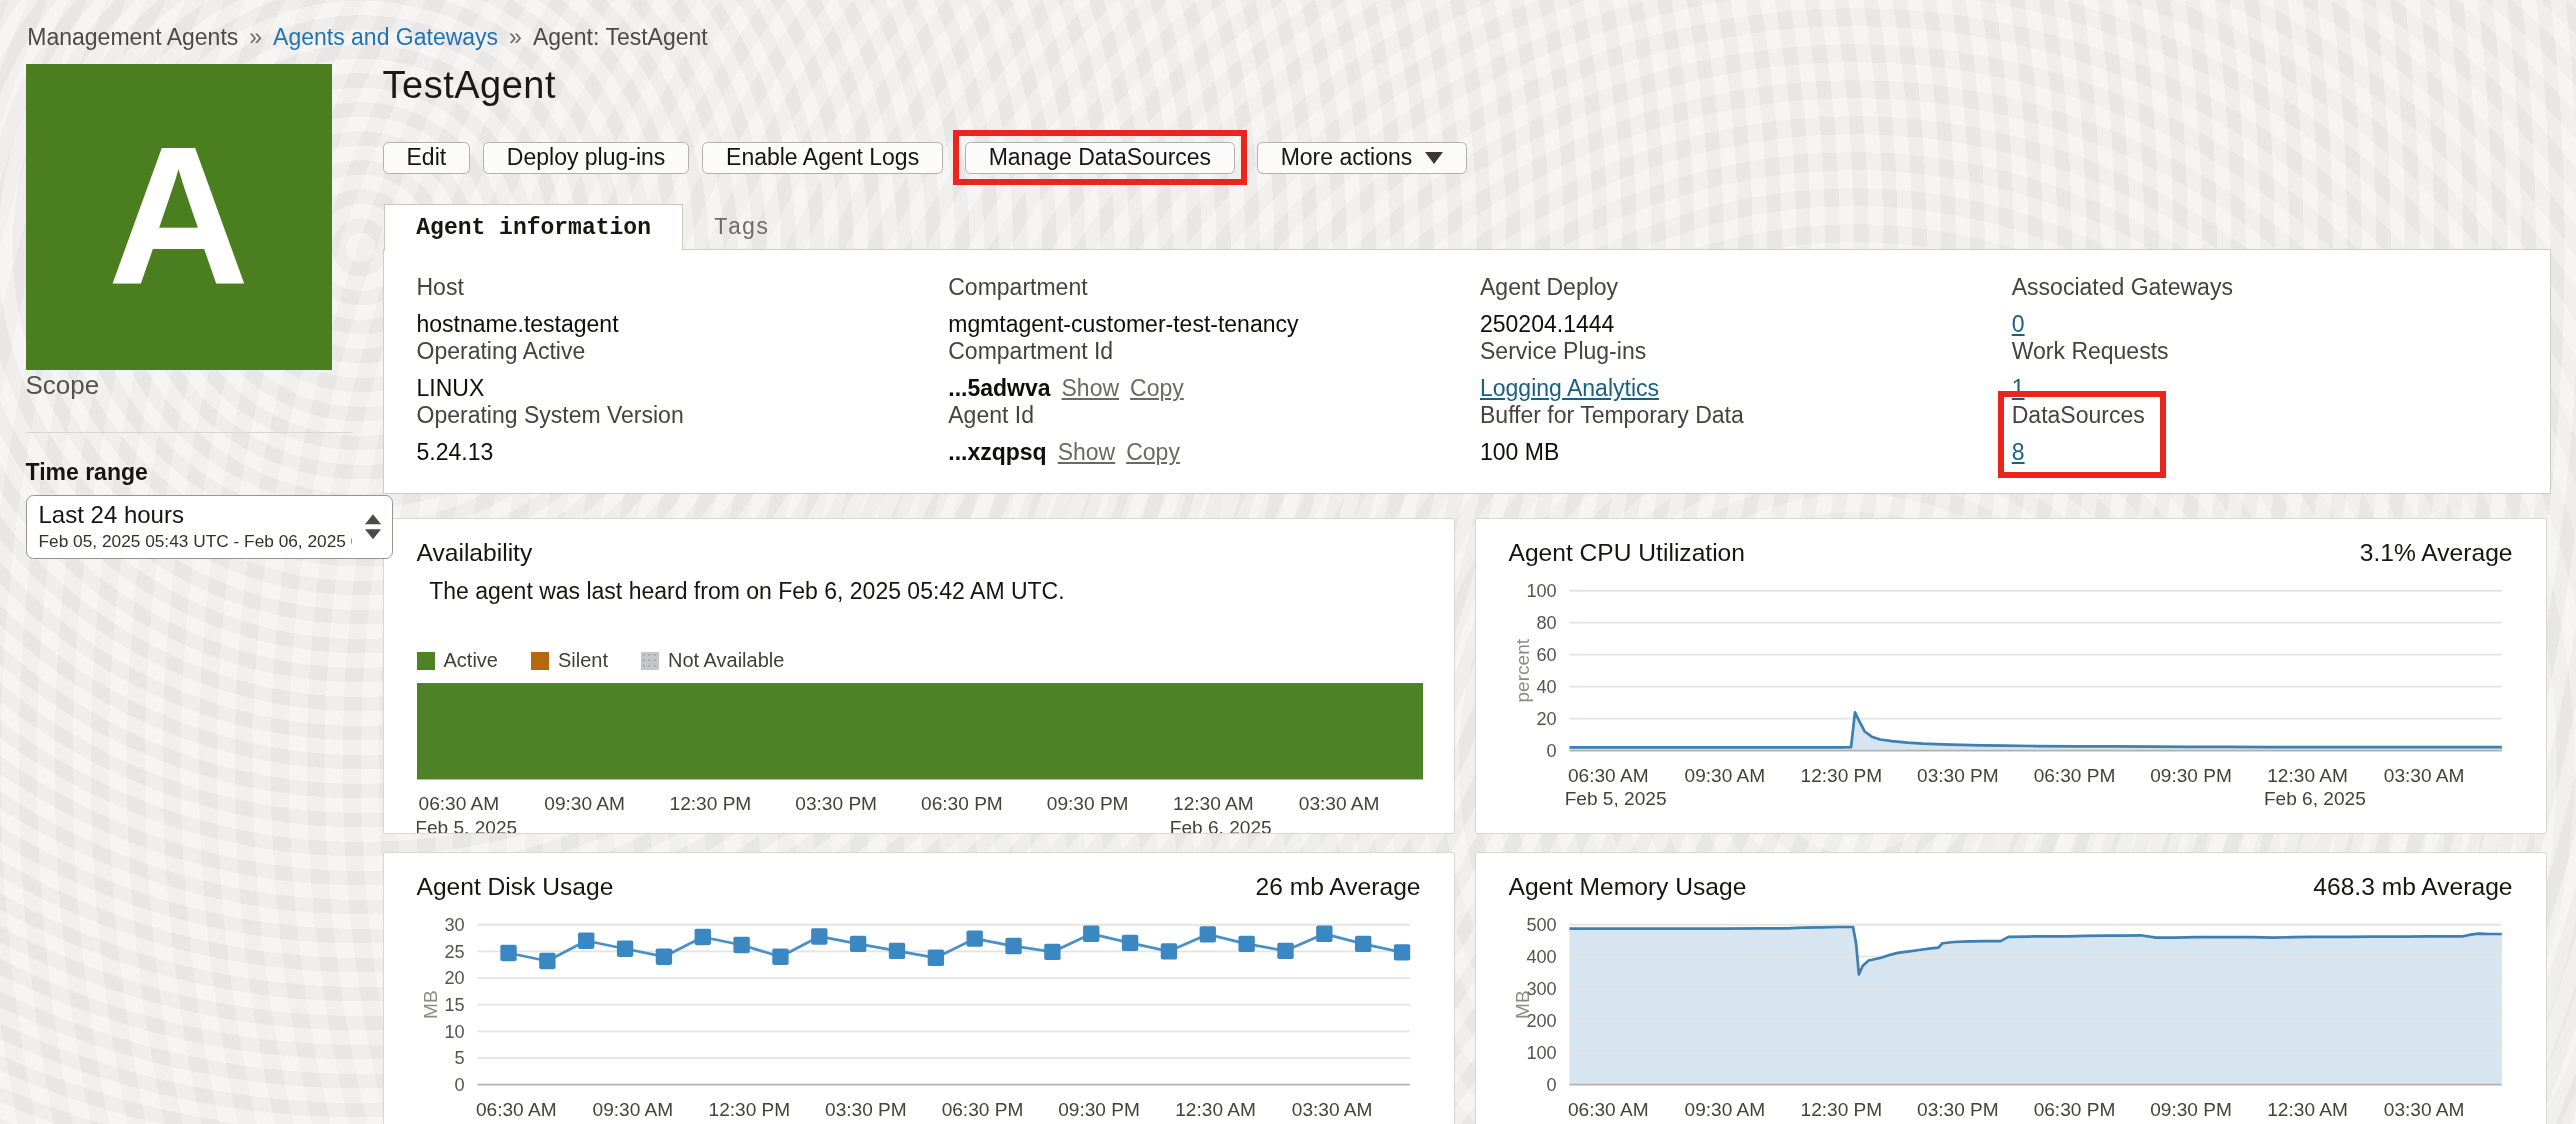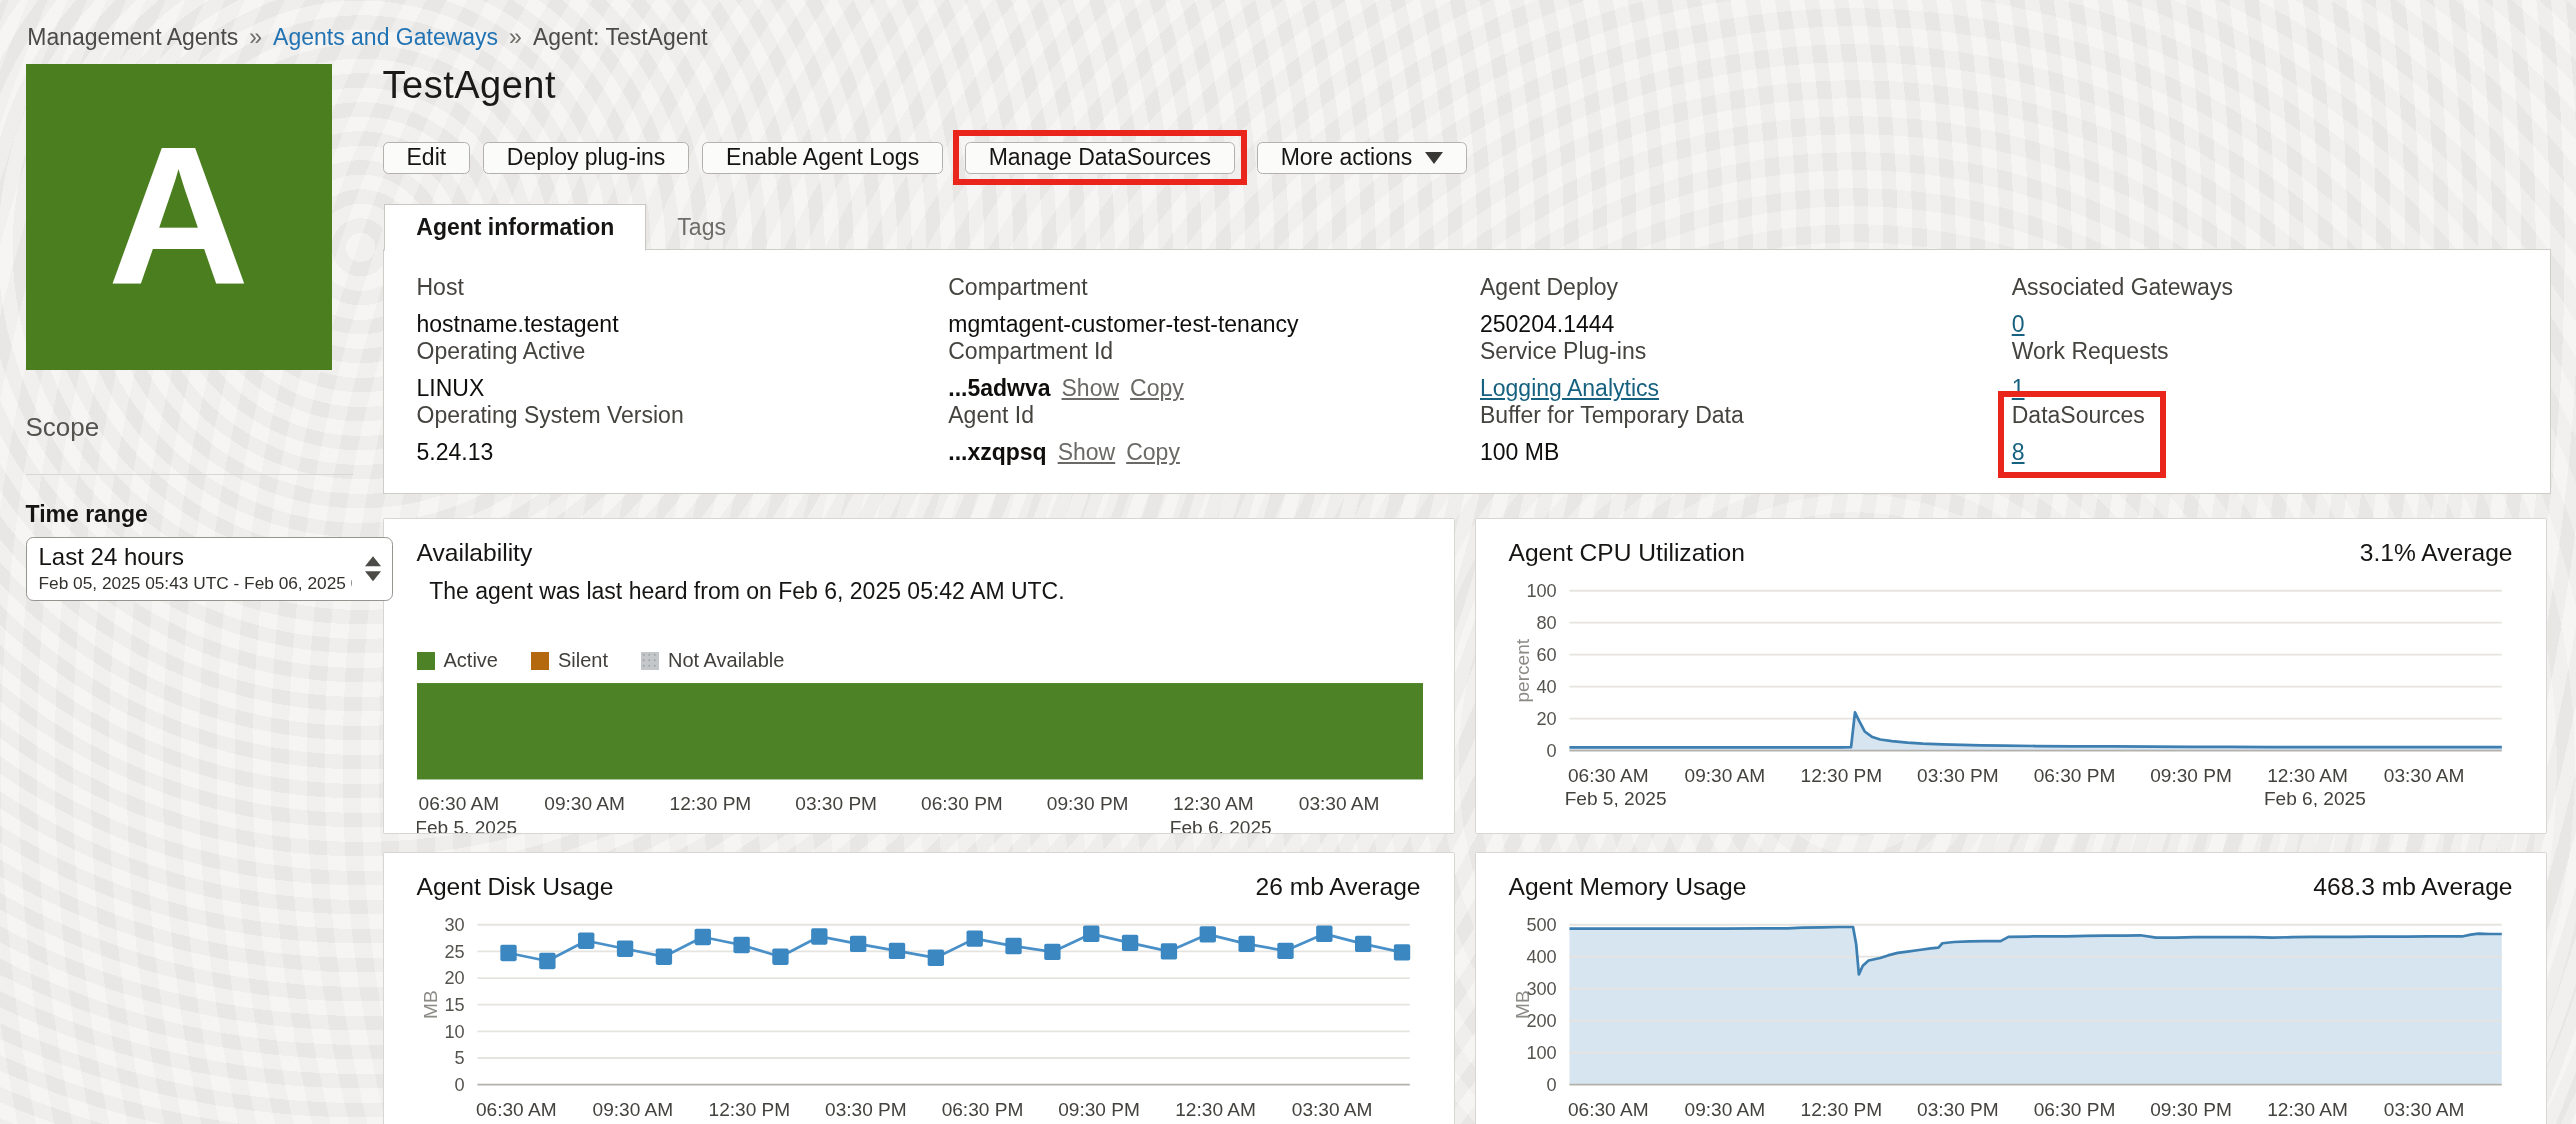--- a/index.html
+++ b/index.html
@@ -48,7 +48,7 @@
 
   
   .tabs { display:flex; margin-top:20px; position:relative; z-index:2; padding-left:1.8px; }
-  .tab { font-size:23px; padding:0 31px; height:47px; display:flex; align-items:center; color:#6e6c67; cursor:pointer; }
+  .tab { font-size:23px; padding:0 31px; height:47px; display:flex; align-items:center; color:#6e6c67; cursor:pointer;font-family:Liberation Mono, monospace; }
   .tab.active { background:#fff; border:1.8px solid #c9c7c2; border-bottom:1.8px solid #fff; color:#161513; font-weight:700; }
 
   

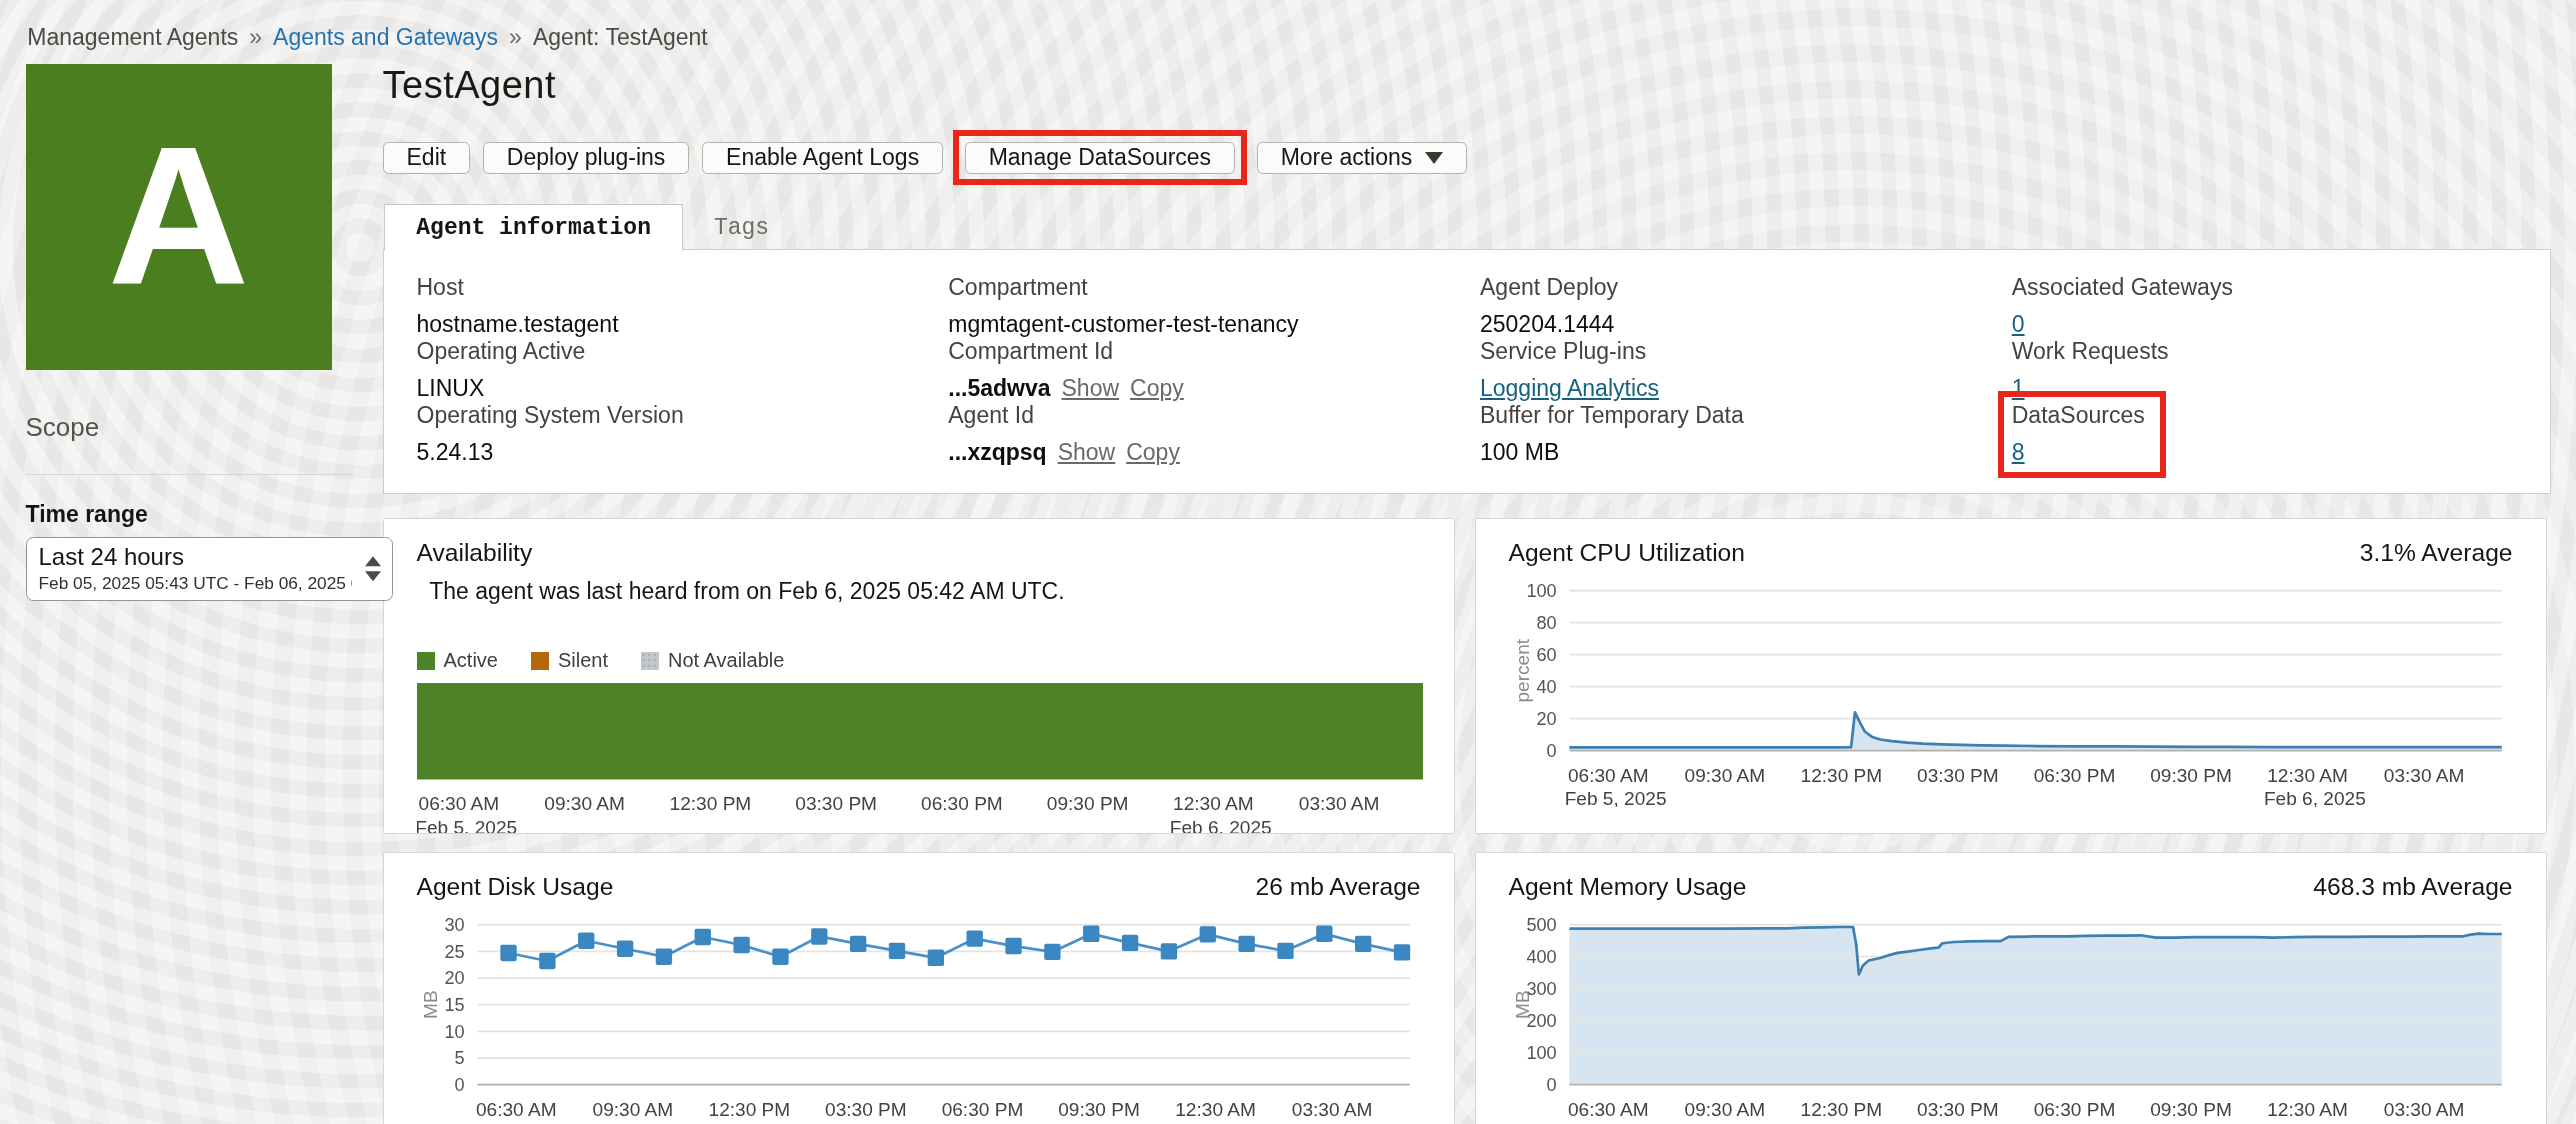--- a/index.html
+++ b/index.html
@@ -27,7 +27,7 @@
   
   .avatar { width:306px; height:306px; background:#4a7e1f; display:flex; align-items:center; justify-content:center; }
   .avatar span { color:#fff; font-size:196px; font-weight:700; line-height:1; }
-  .scope { margin-top:42px; font-size:26px; color:#54524d; }
+  .scope { font-size:26px; color:#54524d; }
   .side-divider { border:none; border-top:1.8px solid #d8d6d2; margin:31px 3.6px 0 0; width:327px; }
   .tr-label { margin-top:25.5px; font-size:23px; font-weight:700; color:#161513; }
   .select { position:relative; margin-top:9px; width:367px; background:#fff; border:1.8px solid #949஡1;

